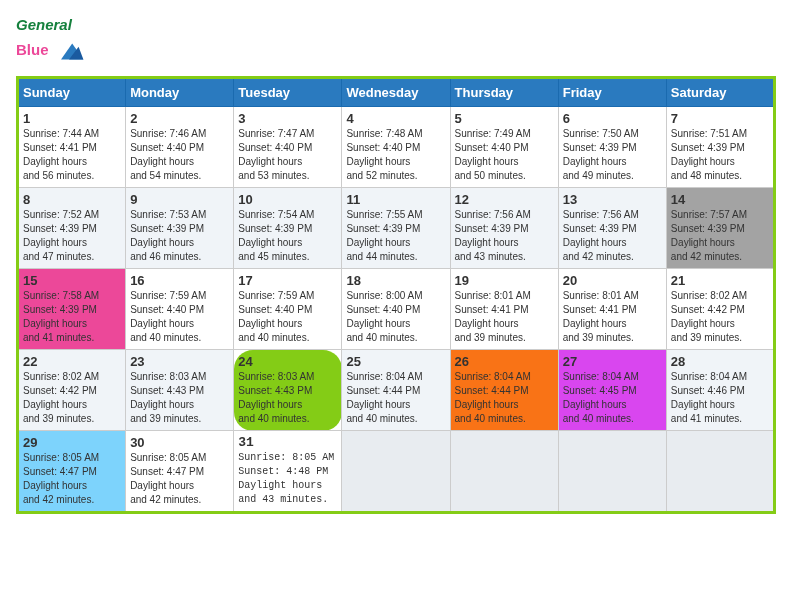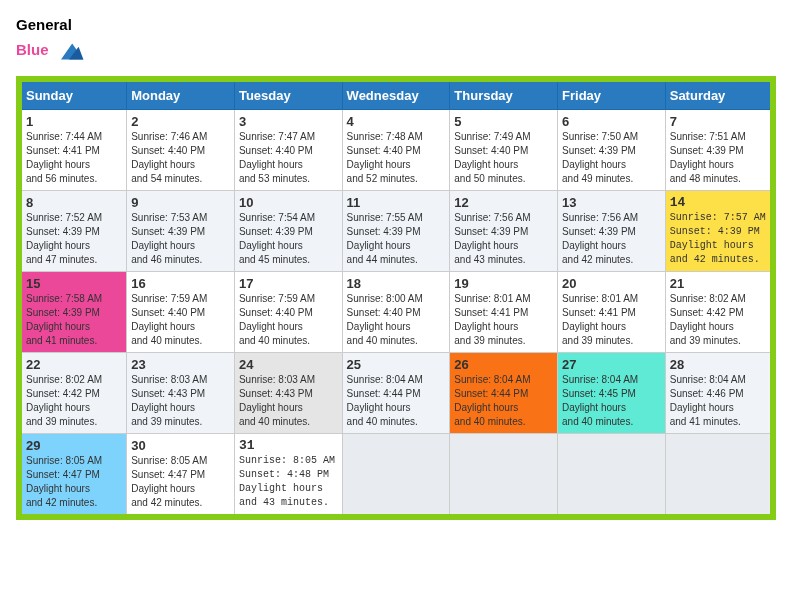--- a/index.html
+++ b/index.html
@@ -28,7 +28,8 @@
       line-height: 1.2;
     }
     .logo-text span {
-      color: #000000;
+      color: #15803d;
+      font-style: italic;
     }
     .logo-icon {
       width: 32px;

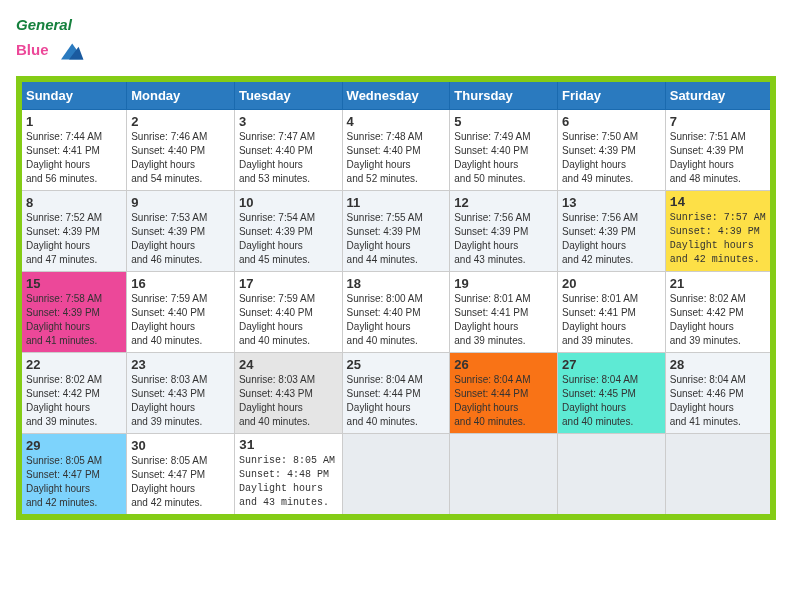--- a/index.html
+++ b/index.html
@@ -51,7 +51,7 @@
     .calendar {
       width: 100%;
       border-collapse: collapse;
-      border: 6px solid #84cc16;
+      border: 3px solid #84cc16;
     }
     .calendar th {
       background: #2a7abf;

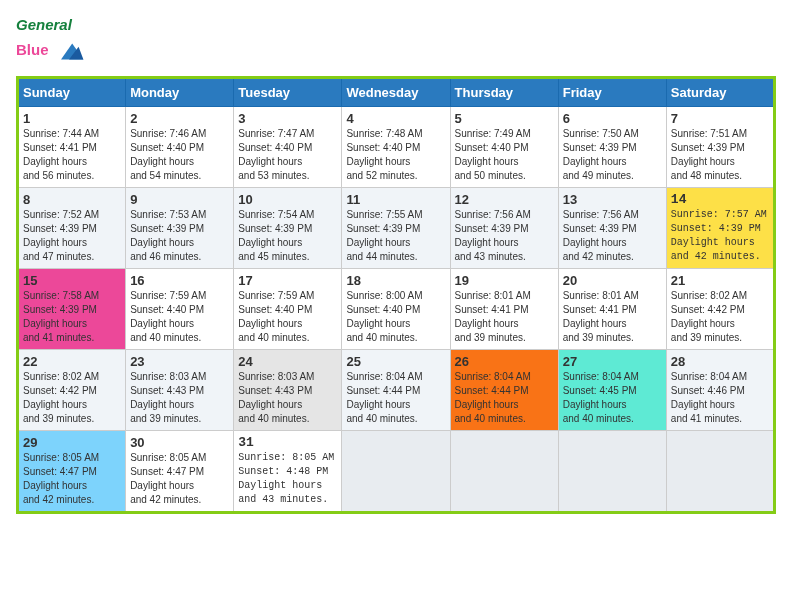--- a/index.html
+++ b/index.html
@@ -250,7 +250,7 @@
           and 42 minutes.
         </div>
       </td>
-        <td style="background: #fde047; font-family: Liberation Mono, monospace;">
+        <td style="background: #a3a3a3;">
         <span class="day-num">14</span>
         <div class="cell-info">
           Sunrise: 7:57 AM<br>

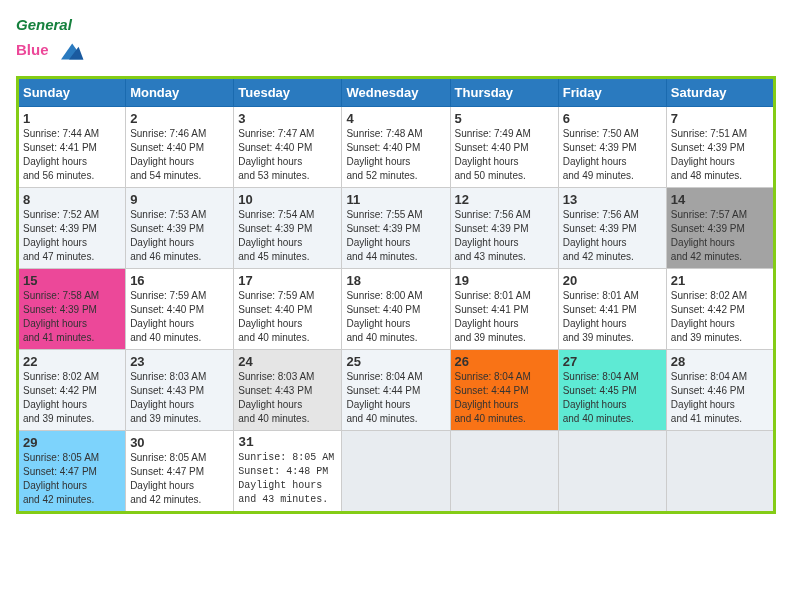--- a/index.html
+++ b/index.html
@@ -344,7 +344,7 @@
           and 39 minutes.
         </div>
       </td>
-        <td style="background: #e5e5e5;">
+        <td style="background: #84cc16; border-radius: 19px;">
         <span class="day-num">24</span>
         <div class="cell-info">
           Sunrise: 8:03 AM<br>

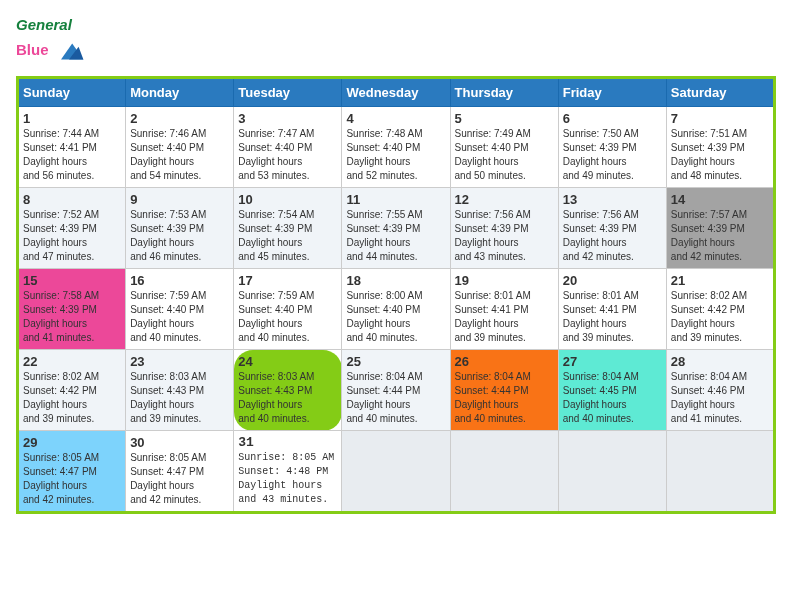--- a/index.html
+++ b/index.html
@@ -371,7 +371,7 @@
           and 40 minutes.
         </div>
       </td>
-        <td style="background: #5eead4;">
+        <td style="background: #d946ef;">
         <span class="day-num">27</span>
         <div class="cell-info">
           Sunrise: 8:04 AM<br>

